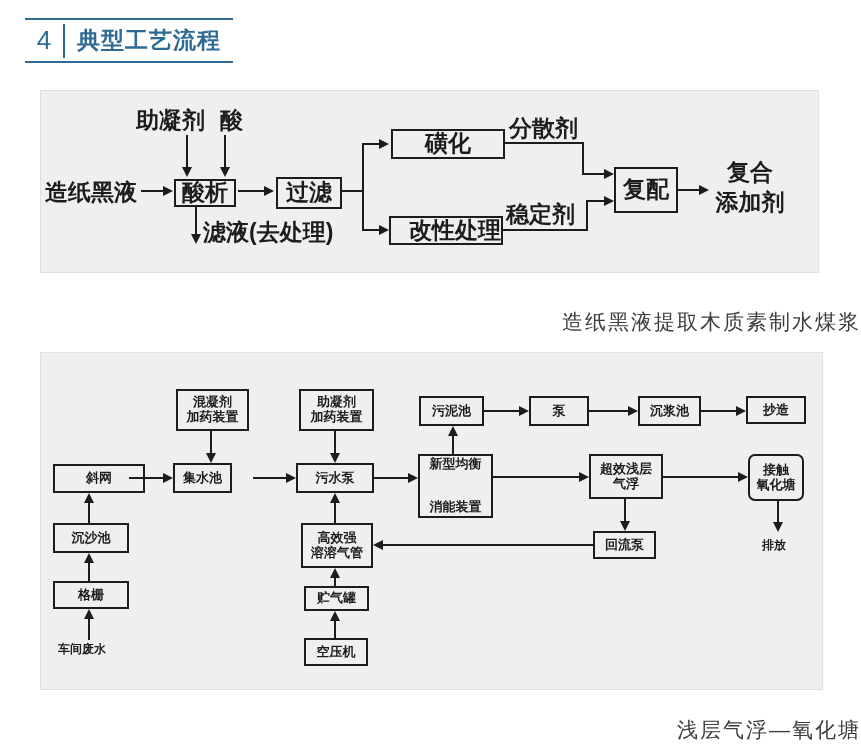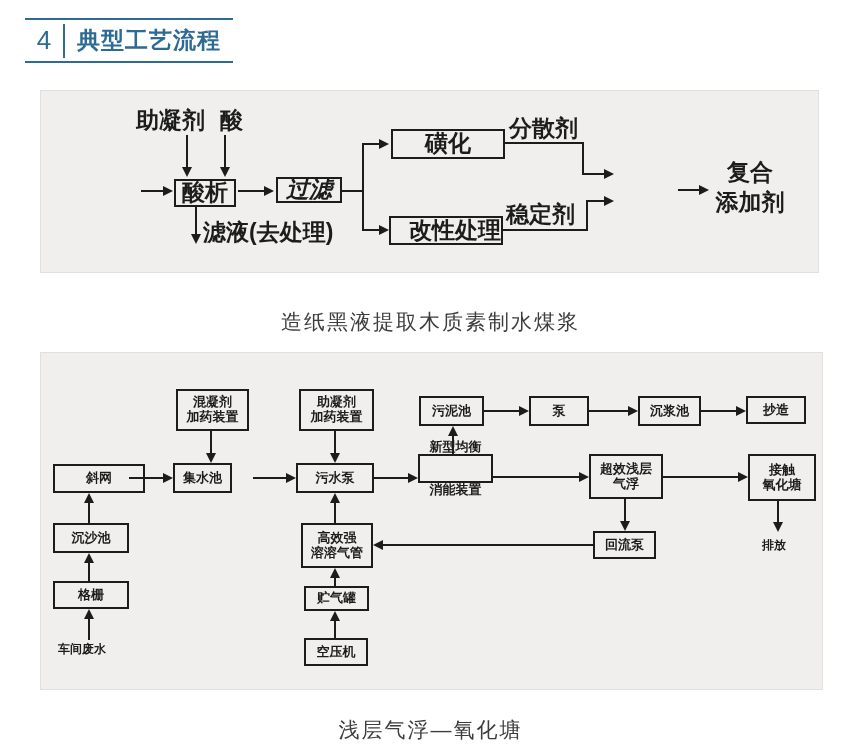--- a/index.html
+++ b/index.html
@@ -63,6 +63,7 @@
 
     <div class="lbl" style="left:95px;top:14px;">助凝剂</div>
     <div class="lbl" style="left:179px;top:14px;">酸</div>
+    <div class="lbl" style="left:4px;top:86px;">造纸黑液</div>
     <div class="lbl" style="left:162px;top:126px;">滤液(去处理)</div>
     <div class="lbl" style="left:468px;top:22px;">分散剂</div>
     <div class="lbl" style="left:465px;top:108px;">稳定剂</div>

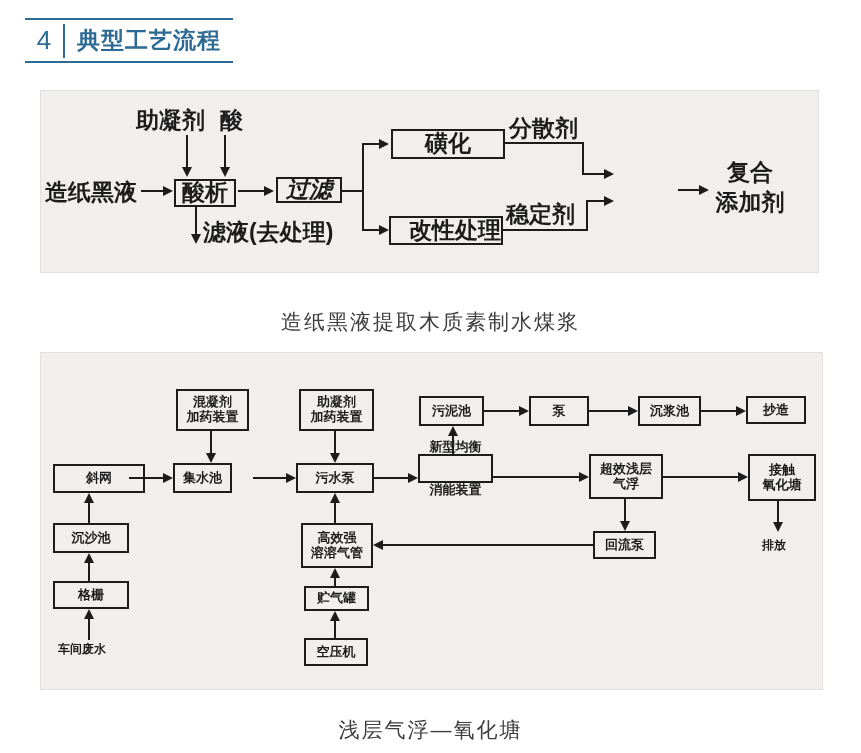--- a/index.html
+++ b/index.html
@@ -75,7 +75,7 @@
     <div class="box" style="left:133px;top:88px;width:62px;height:28px;">
         <span>酸析</span>
       </div>
-    <div class="box" style="left:235px;top:86px;width:66px;height:26px;font-style:italic;">
+    <div class="box" style="left:235px;top:86px;width:66px;height:32px;">
         <span>过滤</span>
       </div>
     <div class="box" style="left:350px;top:38px;width:114px;height:30px;">

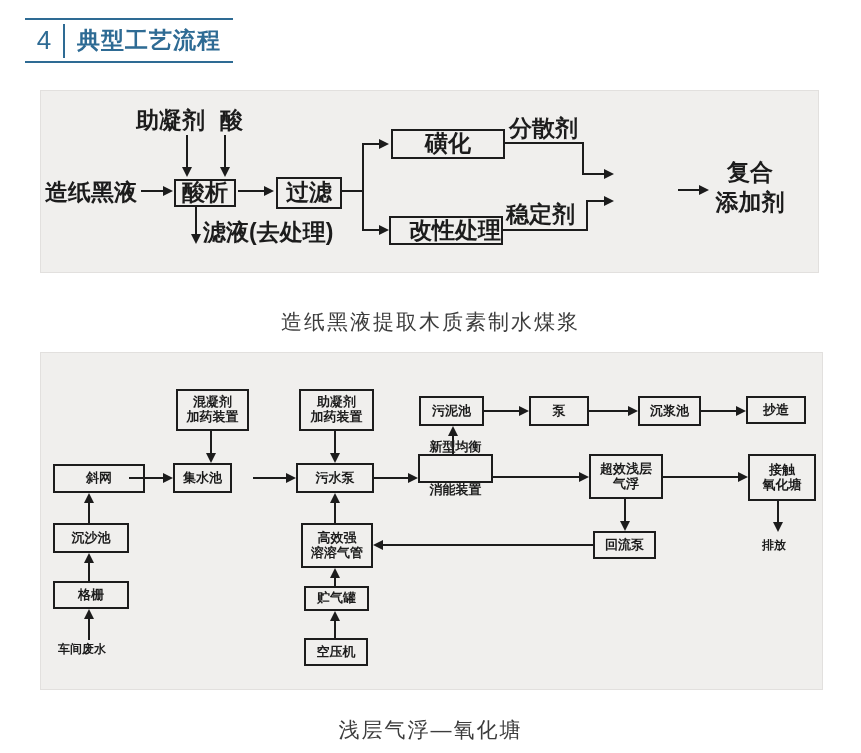--- a/index.html
+++ b/index.html
@@ -83,6 +83,9 @@
       </div>
     <div class="box" style="left:348px;top:125px;width:114px;height:29px;align-items:flex-end;">
         <span>改性处理</span>
+      </div>
+    <div class="box" style="left:573px;top:76px;width:64px;height:46px;">
+        <span>复配</span>
       </div>
 
     <div class="vl" style="left:145px;top:44px;height:32px;"></div>

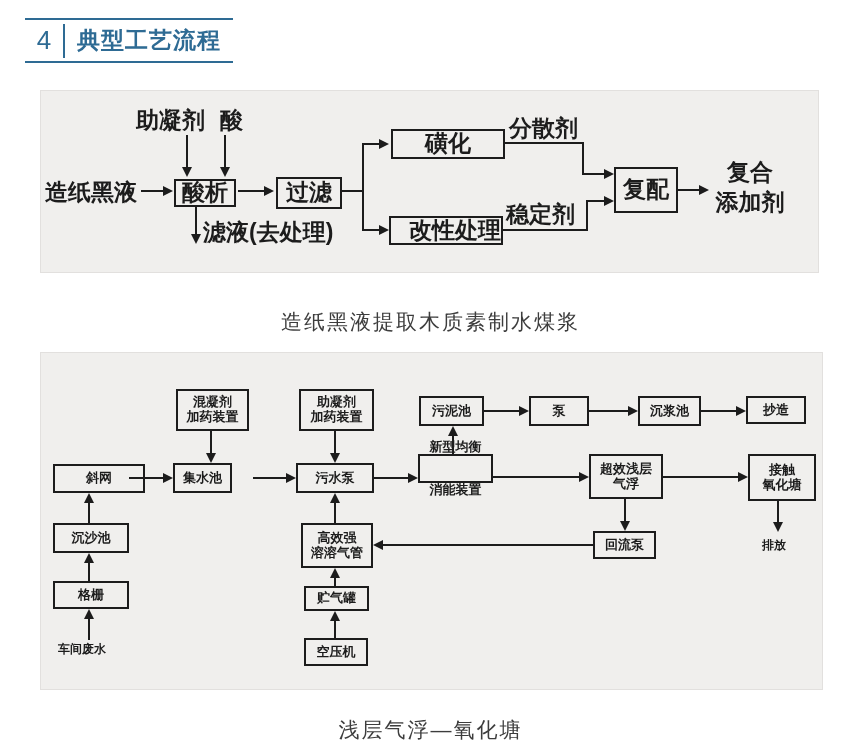--- a/index.html
+++ b/index.html
@@ -43,7 +43,7 @@
   .ah.u{border-left:5px solid transparent;border-right:5px solid transparent;border-bottom:10px solid var(--ln);}
   .ah.d{border-left:5px solid transparent;border-right:5px solid transparent;border-top:10px solid var(--ln);}
 
-  .caption{position:absolute;left:0;width:100%;text-align:center;color:var(--cap);
+  .caption{position:absolute;left:0;width:100%;text-align:right;color:var(--cap);
            font-size:21px;font-weight:500;letter-spacing:2px;}
   #cap1{top:308px;}
   #cap2{top:716px;}

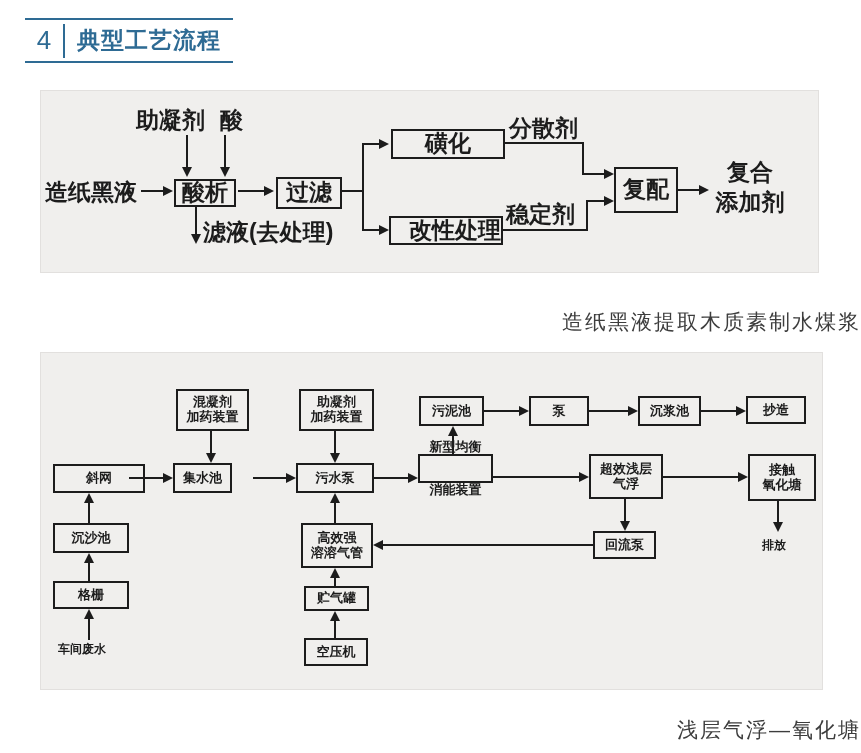--- a/index.html
+++ b/index.html
@@ -150,7 +150,7 @@
     <div class="box" style="left:255px;top:110px;width:78px;height:30px;">
         <span>污水泵</span>
       </div>
-    <div class="box" style="left:377px;top:101px;width:75px;height:29px;gap:28px;">
+    <div class="box" style="left:377px;top:101px;width:75px;height:64px;gap:28px;">
       <span>新型均衡</span>
       <span>消能装置</span>
     </div>

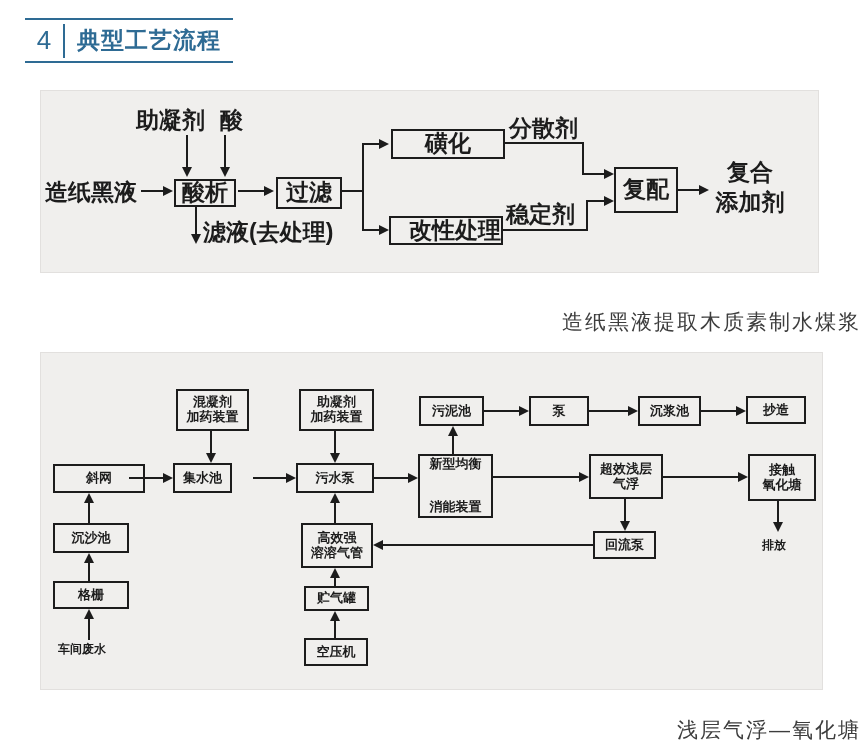--- a/index.html
+++ b/index.html
@@ -158,7 +158,7 @@
       <span>超效浅层</span>
       <span>气浮</span>
     </div>
-    <div class="box" style="left:707px;top:101px;width:68px;height:47px;">
+    <div class="box" style="left:707px;top:101px;width:56px;height:47px;border-radius:7px;">
       <span>接触</span>
       <span>氧化塘</span>
     </div>

